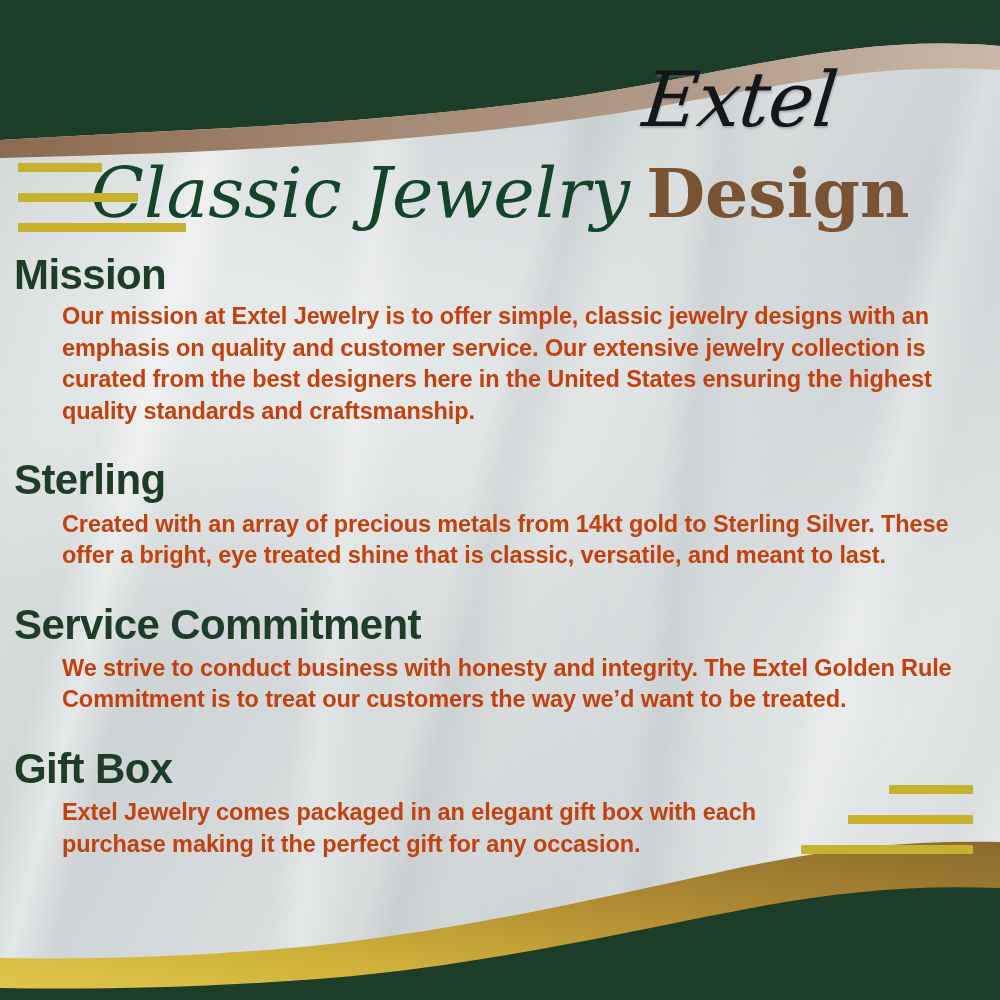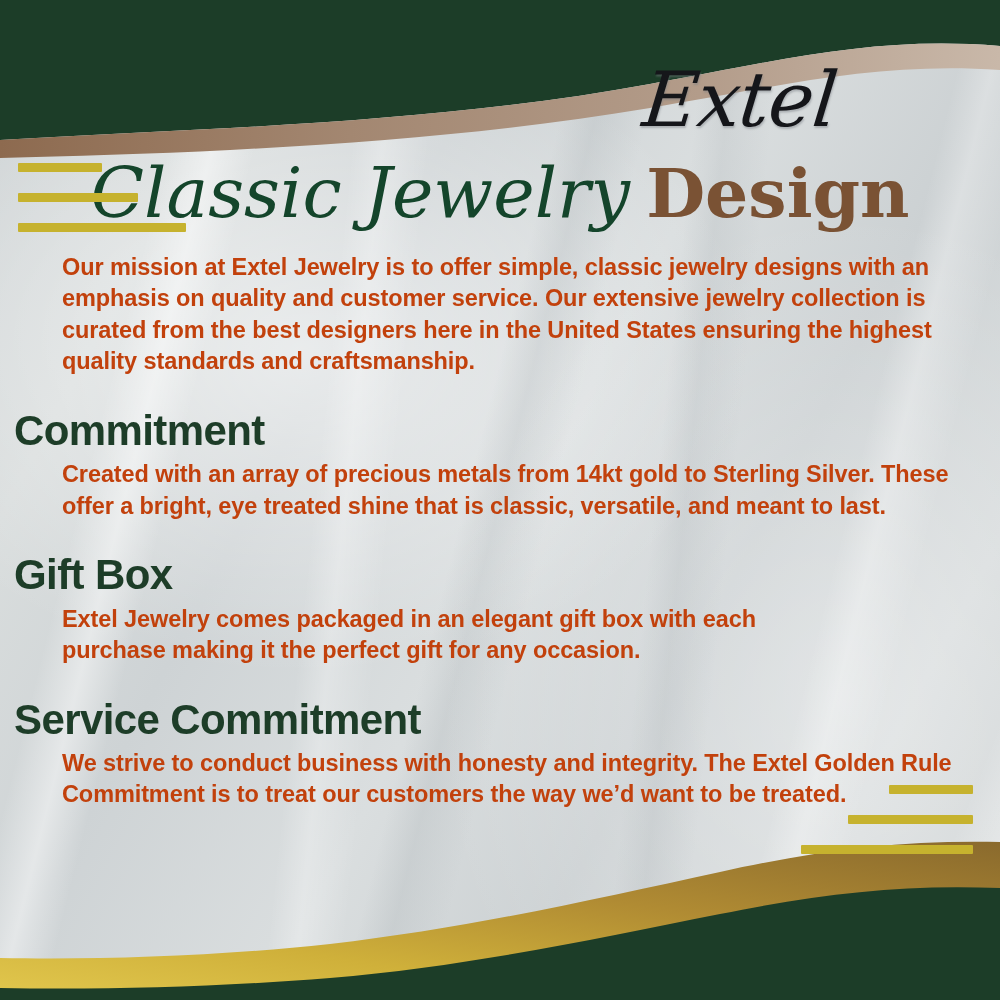--- a/index.html
+++ b/index.html
@@ -201,6 +201,7 @@
   <div class="content">
 
     <div class="section mission">
+      <h2>Mission</h2>
       <p>Our mission at Extel Jewelry is to offer simple, classic jewelry designs with an emphasis on quality and customer service. Our extensive jewelry collection is curated from the best designers here in the United States ensuring the highest quality standards and craftsmanship.</p>
     </div>
 

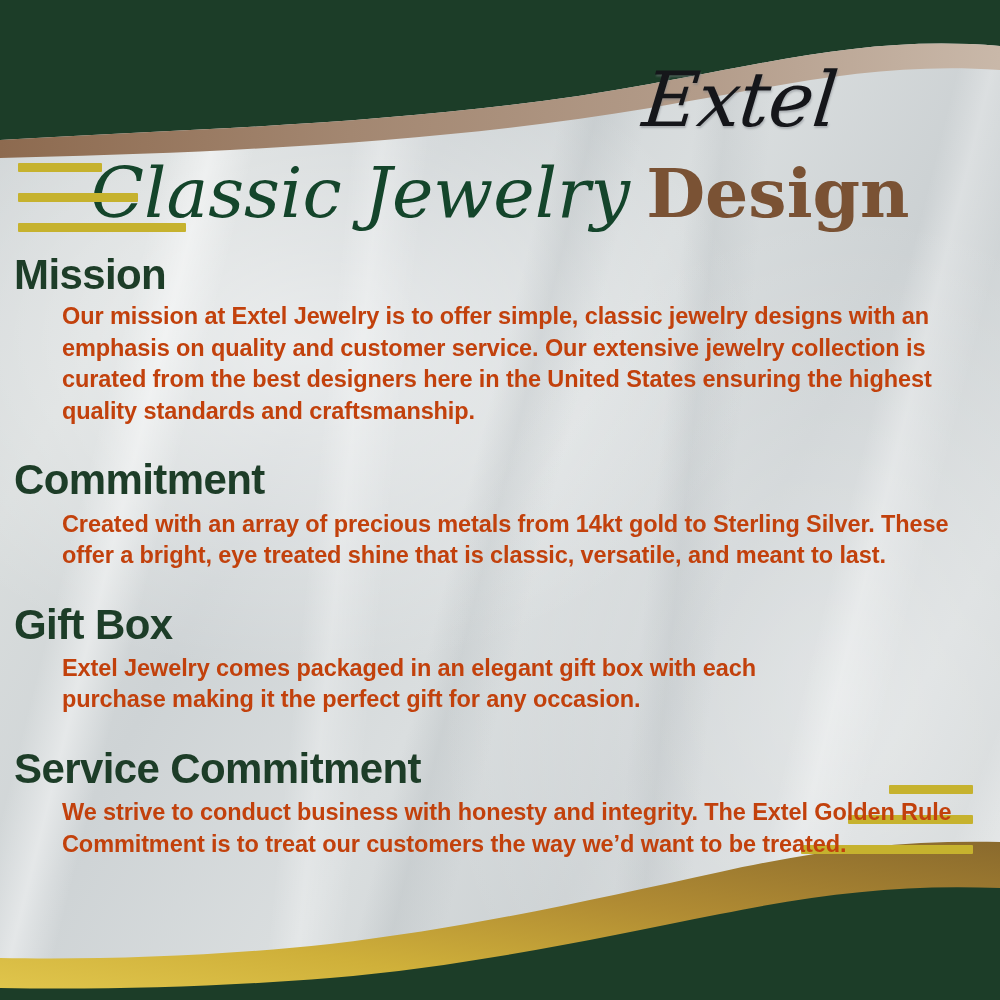--- a/index.html
+++ b/index.html
@@ -206,7 +206,7 @@
     </div>
 
     <div class="section materials">
-      <h2>Commitment</h2>
+      <h2>Sterling</h2>
       <p>Created with an array of precious metals from 14kt gold to Sterling Silver. These offer a bright, eye treated shine that is classic, versatile, and meant to last.</p>
     </div>
 

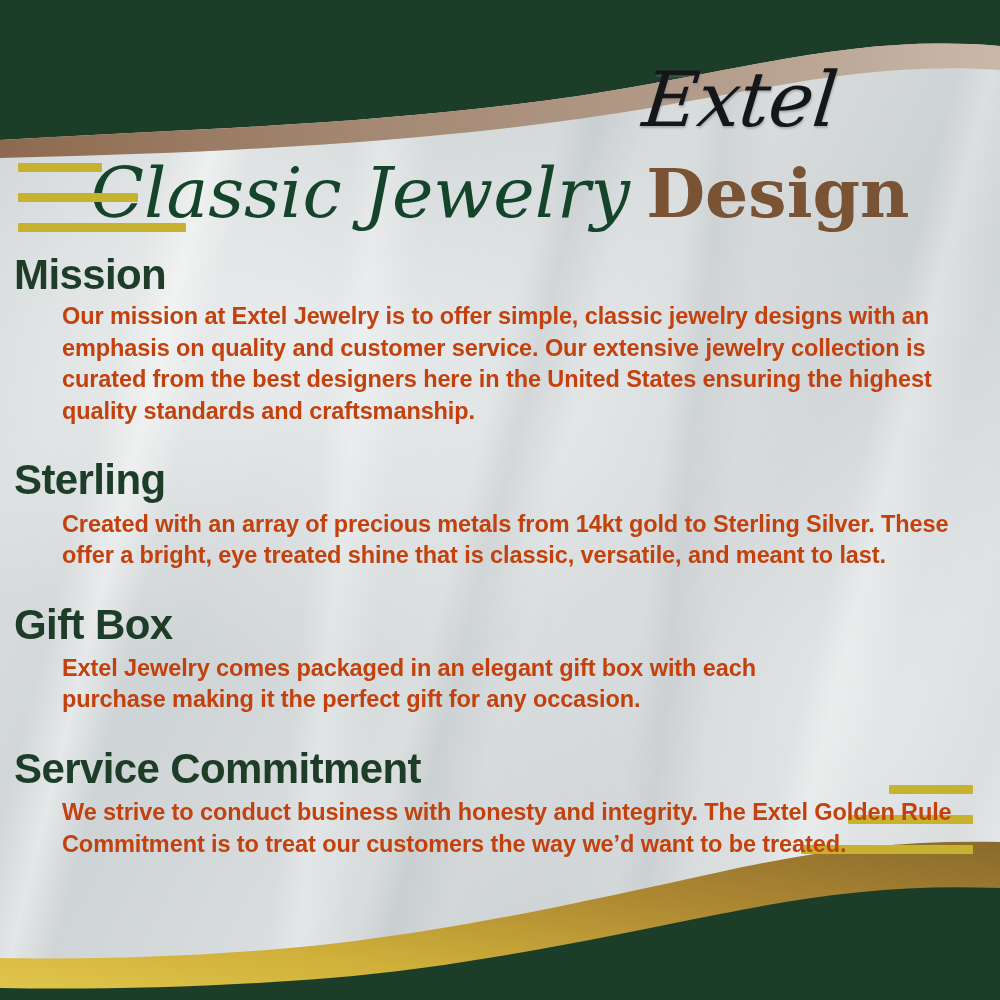--- a/index.html
+++ b/index.html
@@ -210,16 +210,16 @@
       <p>Created with an array of precious metals from 14kt gold to Sterling Silver. These offer a bright, eye treated shine that is classic, versatile, and meant to last.</p>
     </div>
 
+    <div class="section service">
+      <h2>Service Commitment</h2>
+      <p>We strive to conduct business with honesty and integrity. The Extel Golden Rule Commitment is to treat our customers the way we’d want to be treated.</p>
+    </div>
+
     <div class="section giftbox">
       <h2>Gift Box</h2>
       <p>Extel Jewelry comes packaged in an elegant gift box with each purchase making it the perfect gift for any occasion.</p>
     </div>
 
-    <div class="section service">
-      <h2>Service Commitment</h2>
-      <p>We strive to conduct business with honesty and integrity. The Extel Golden Rule Commitment is to treat our customers the way we’d want to be treated.</p>
-    </div>
-
   </div>
 </div>
 

